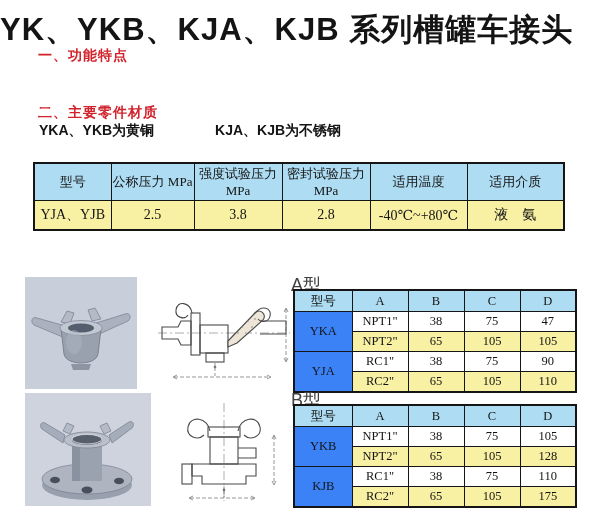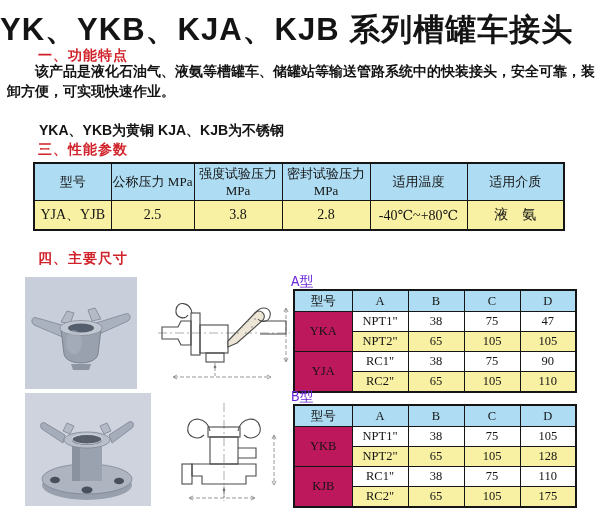--- a/index.html
+++ b/index.html
@@ -43,7 +43,6 @@
   <div class="title">YK、YKB、KJA、KJB 系列槽罐车接头</div>
 
   <div class="h-red h1">一、功能特点</div>
-  <div class="para">该产品是液化石油气、液氨等槽罐车、储罐站等输送管路系统中的快装接头，安全可靠，装卸方便，可实现快速作业。</div>
 
   <div class="materials">
     <span>YKA、YKB为黄铜</span>

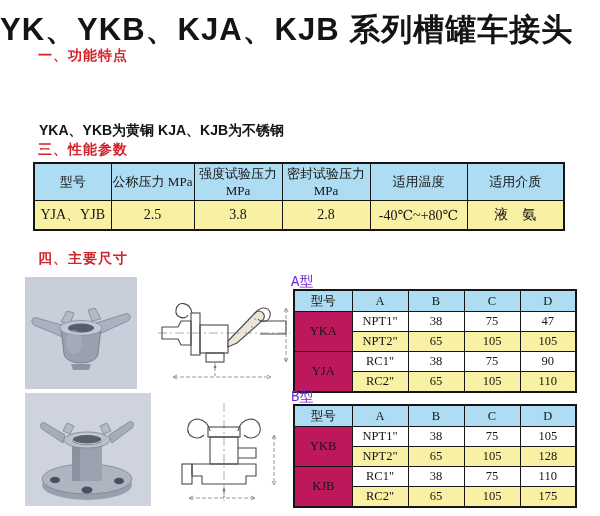--- a/index.html
+++ b/index.html
@@ -44,6 +44,7 @@
 
   <div class="h-red h1">一、功能特点</div>
 
+  <div class="h-red h2">二、主要零件材质</div>
   <div class="materials">
     <span>YKA、YKB为黄铜</span>
     <span class="gap">KJA、KJB为不锈钢</span>

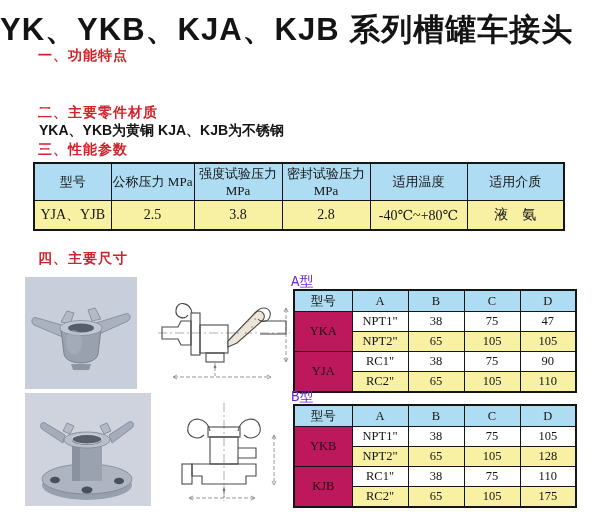--- a/index.html
+++ b/index.html
@@ -13,7 +13,7 @@
   .para{position:absolute;left:7px;top:61px;width:588px;font-size:14px;line-height:20px;
         text-indent:28px;font-weight:600;}
   .materials{position:absolute;left:39px;top:122px;font-size:14px;font-weight:600;}
-  .materials .gap{}
+  .materials .gap{margin-left:57px;}
   table{border-collapse:collapse;table-layout:fixed;text-align:center;
         font-family:"Liberation Serif","DejaVu Serif",serif;border-radius:28px;}
   table,th,td{border:1px solid var(--bd);}

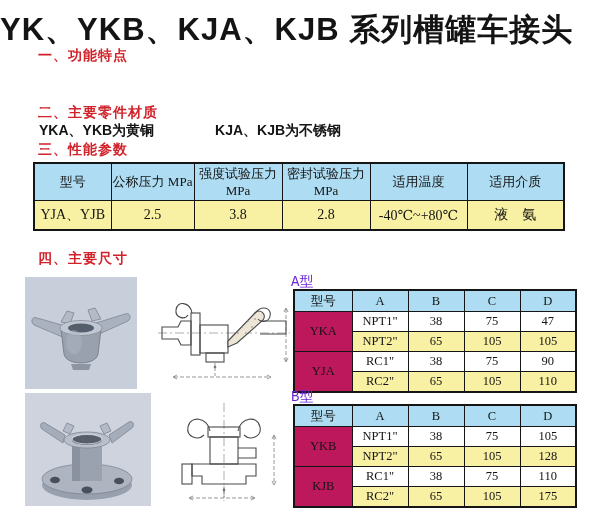--- a/index.html
+++ b/index.html
@@ -50,7 +50,6 @@
     <span class="gap">KJA、KJB为不锈钢</span>
   </div>
 
-  <div class="h-red h3">三、性能参数</div>
 
   <table class="perf">
     <colgroup>

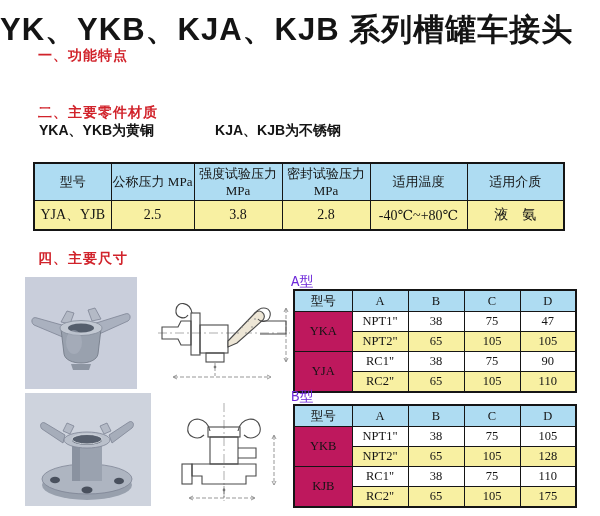--- a/index.html
+++ b/index.html
@@ -82,7 +82,6 @@
     </tbody>
   </table>
 
-  <div class="h-red h4">四、主要尺寸</div>
 
   <div class="fig photoA">
     <svg width="112" height="112" viewBox="0 0 112 112">

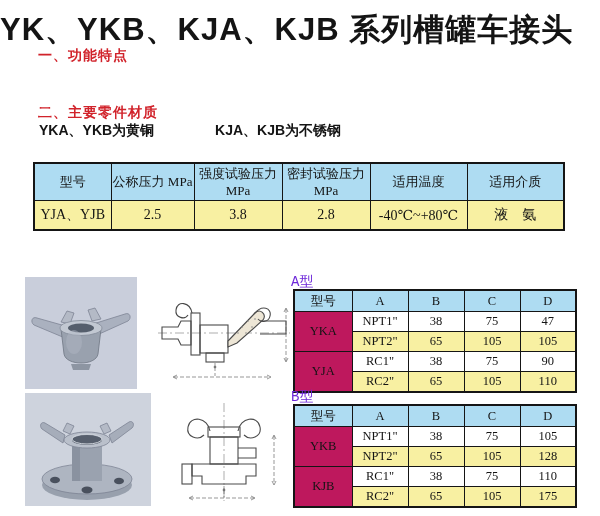--- a/index.html
+++ b/index.html
@@ -28,8 +28,8 @@
   .dimA{top:289px}.dimB{top:404px}
   .dim th{font-size:12.5px;height:18px;}
   .dim td{font-size:12.5px;height:17px;}
-  .dimlabel{position:absolute;left:291px;font-family:Liberation Mono, monospace;
-            font-size:14px;color:#6d28d9;}
+  .dimlabel{position:absolute;left:291px;font-family:Liberation Sans, sans-serif;
+            font-size:18px;color:#404040;}
   .dimlabelA{top:273px}.dimlabelB{top:388px}
   .fig{position:absolute;line-height:0;}
   .photoA{left:25px;top:277px}.drawA{left:156px;top:281px}

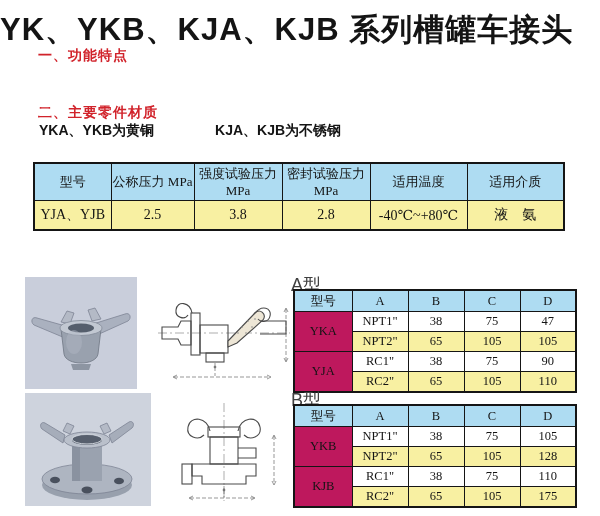--- a/index.html
+++ b/index.html
@@ -20,7 +20,7 @@
   table{border:2px solid var(--bd);}
   th{background:var(--blue);font-weight:400;}
   tr.yellow td{background:var(--yellow);}
-  td.model-cell{background:#be185d;}
+  td.model-cell{background:#3b82f6;}
   .perf{position:absolute;left:33px;top:162px;width:530px;}
   .perf th{font-size:13px;height:26px;}
   .perf td{font-size:14px;height:26px;}

